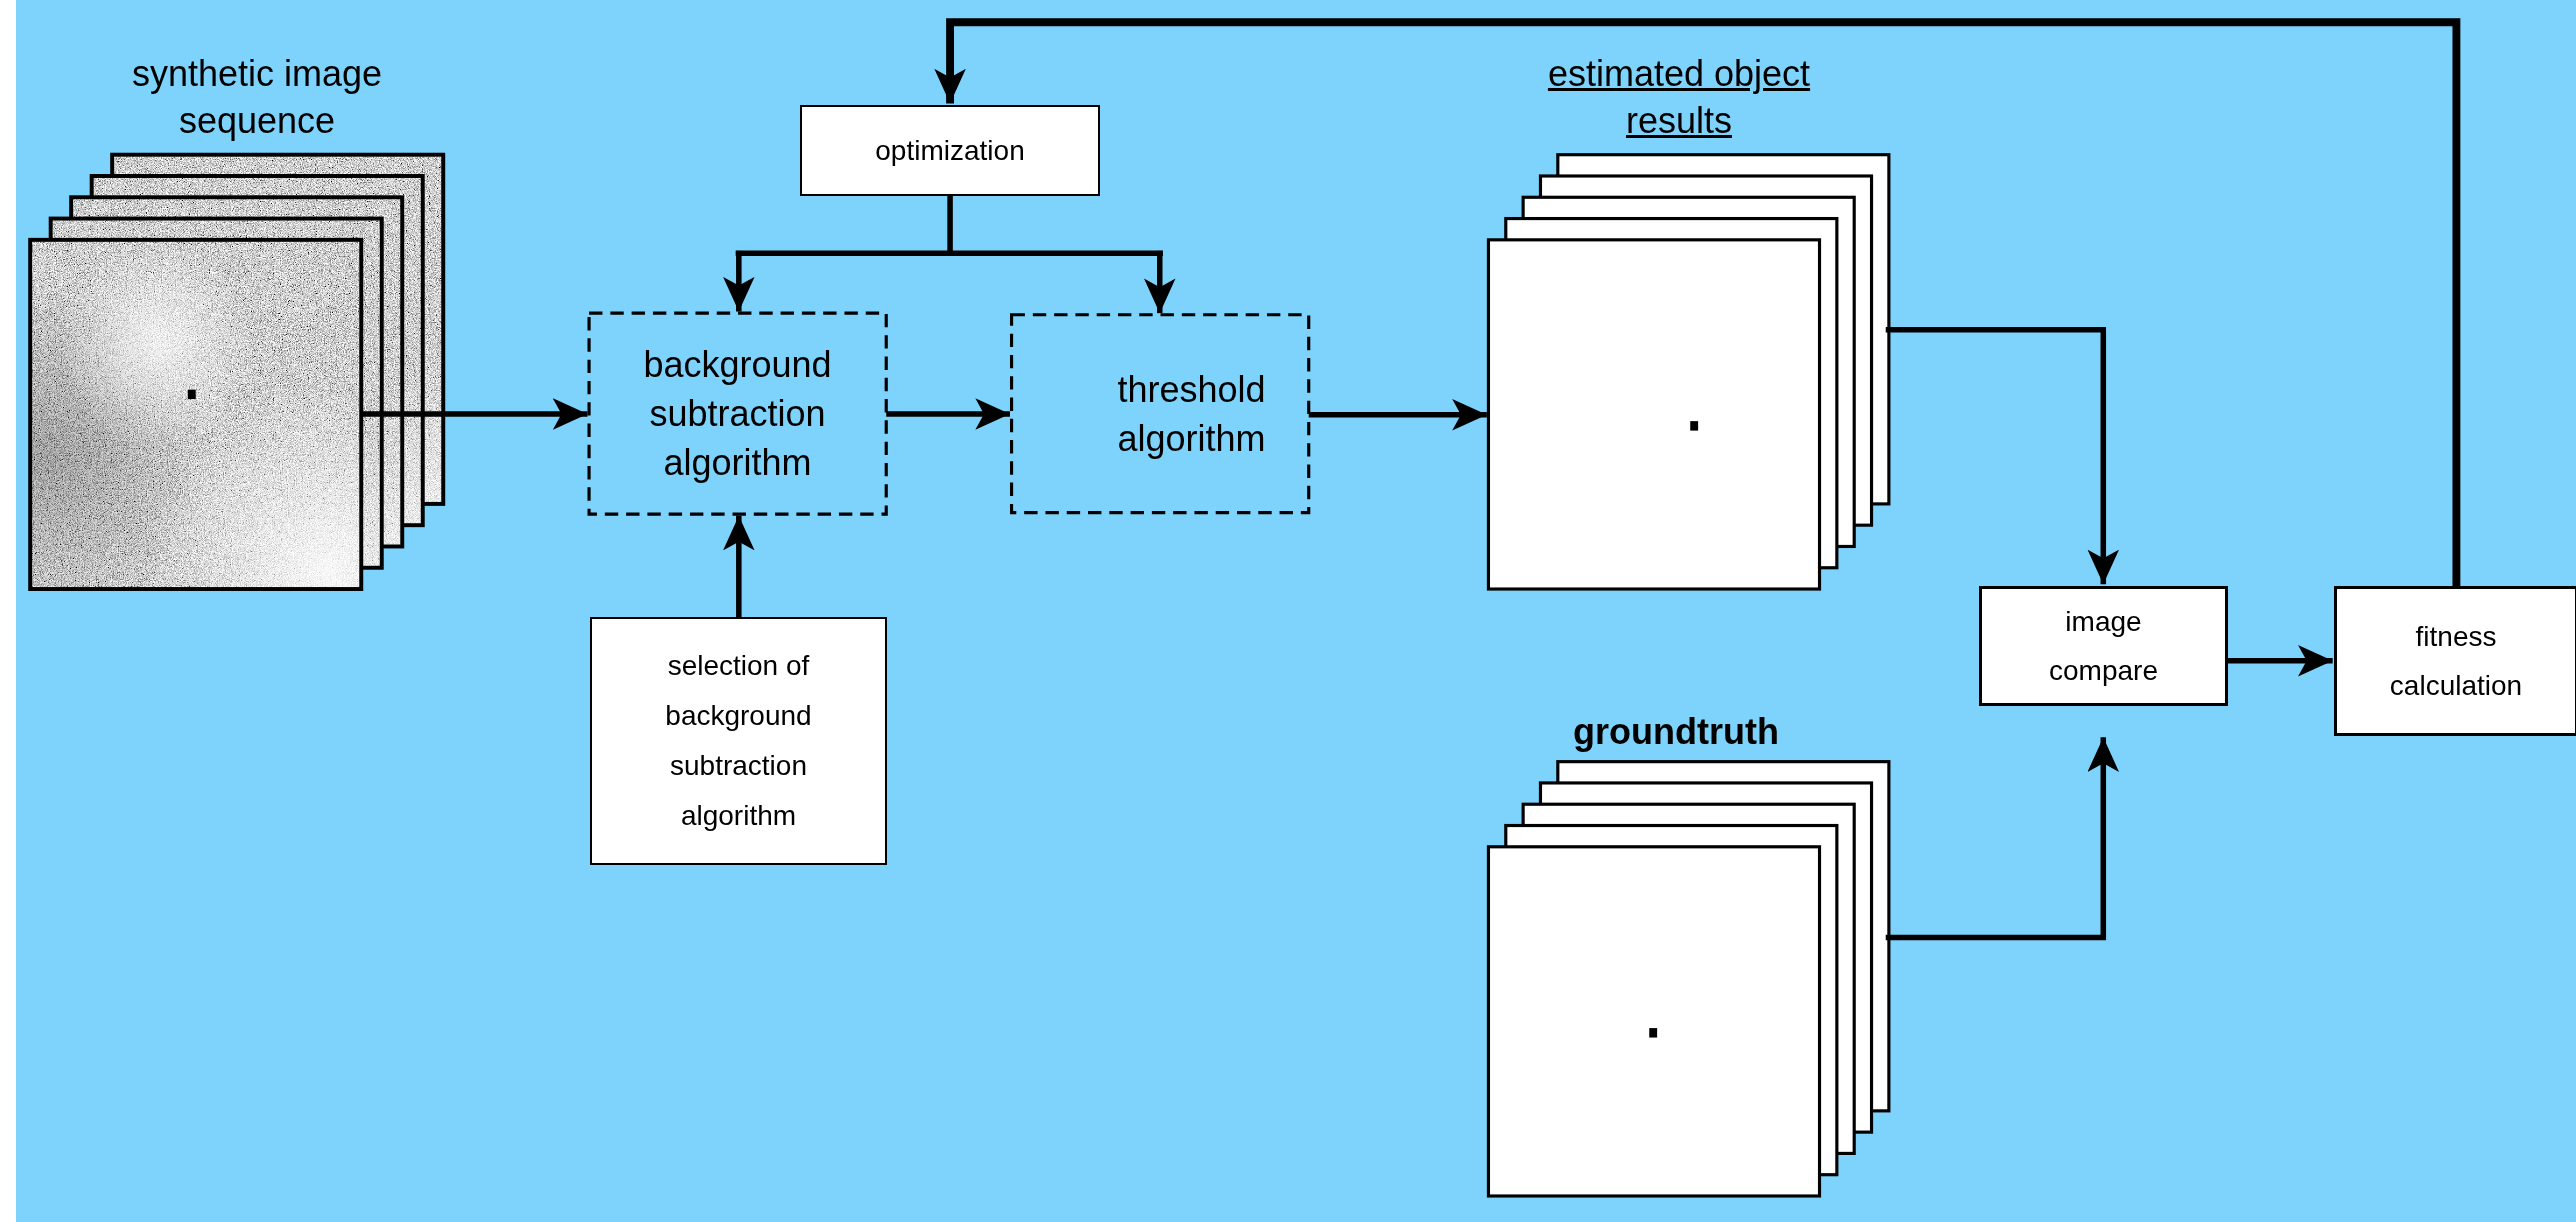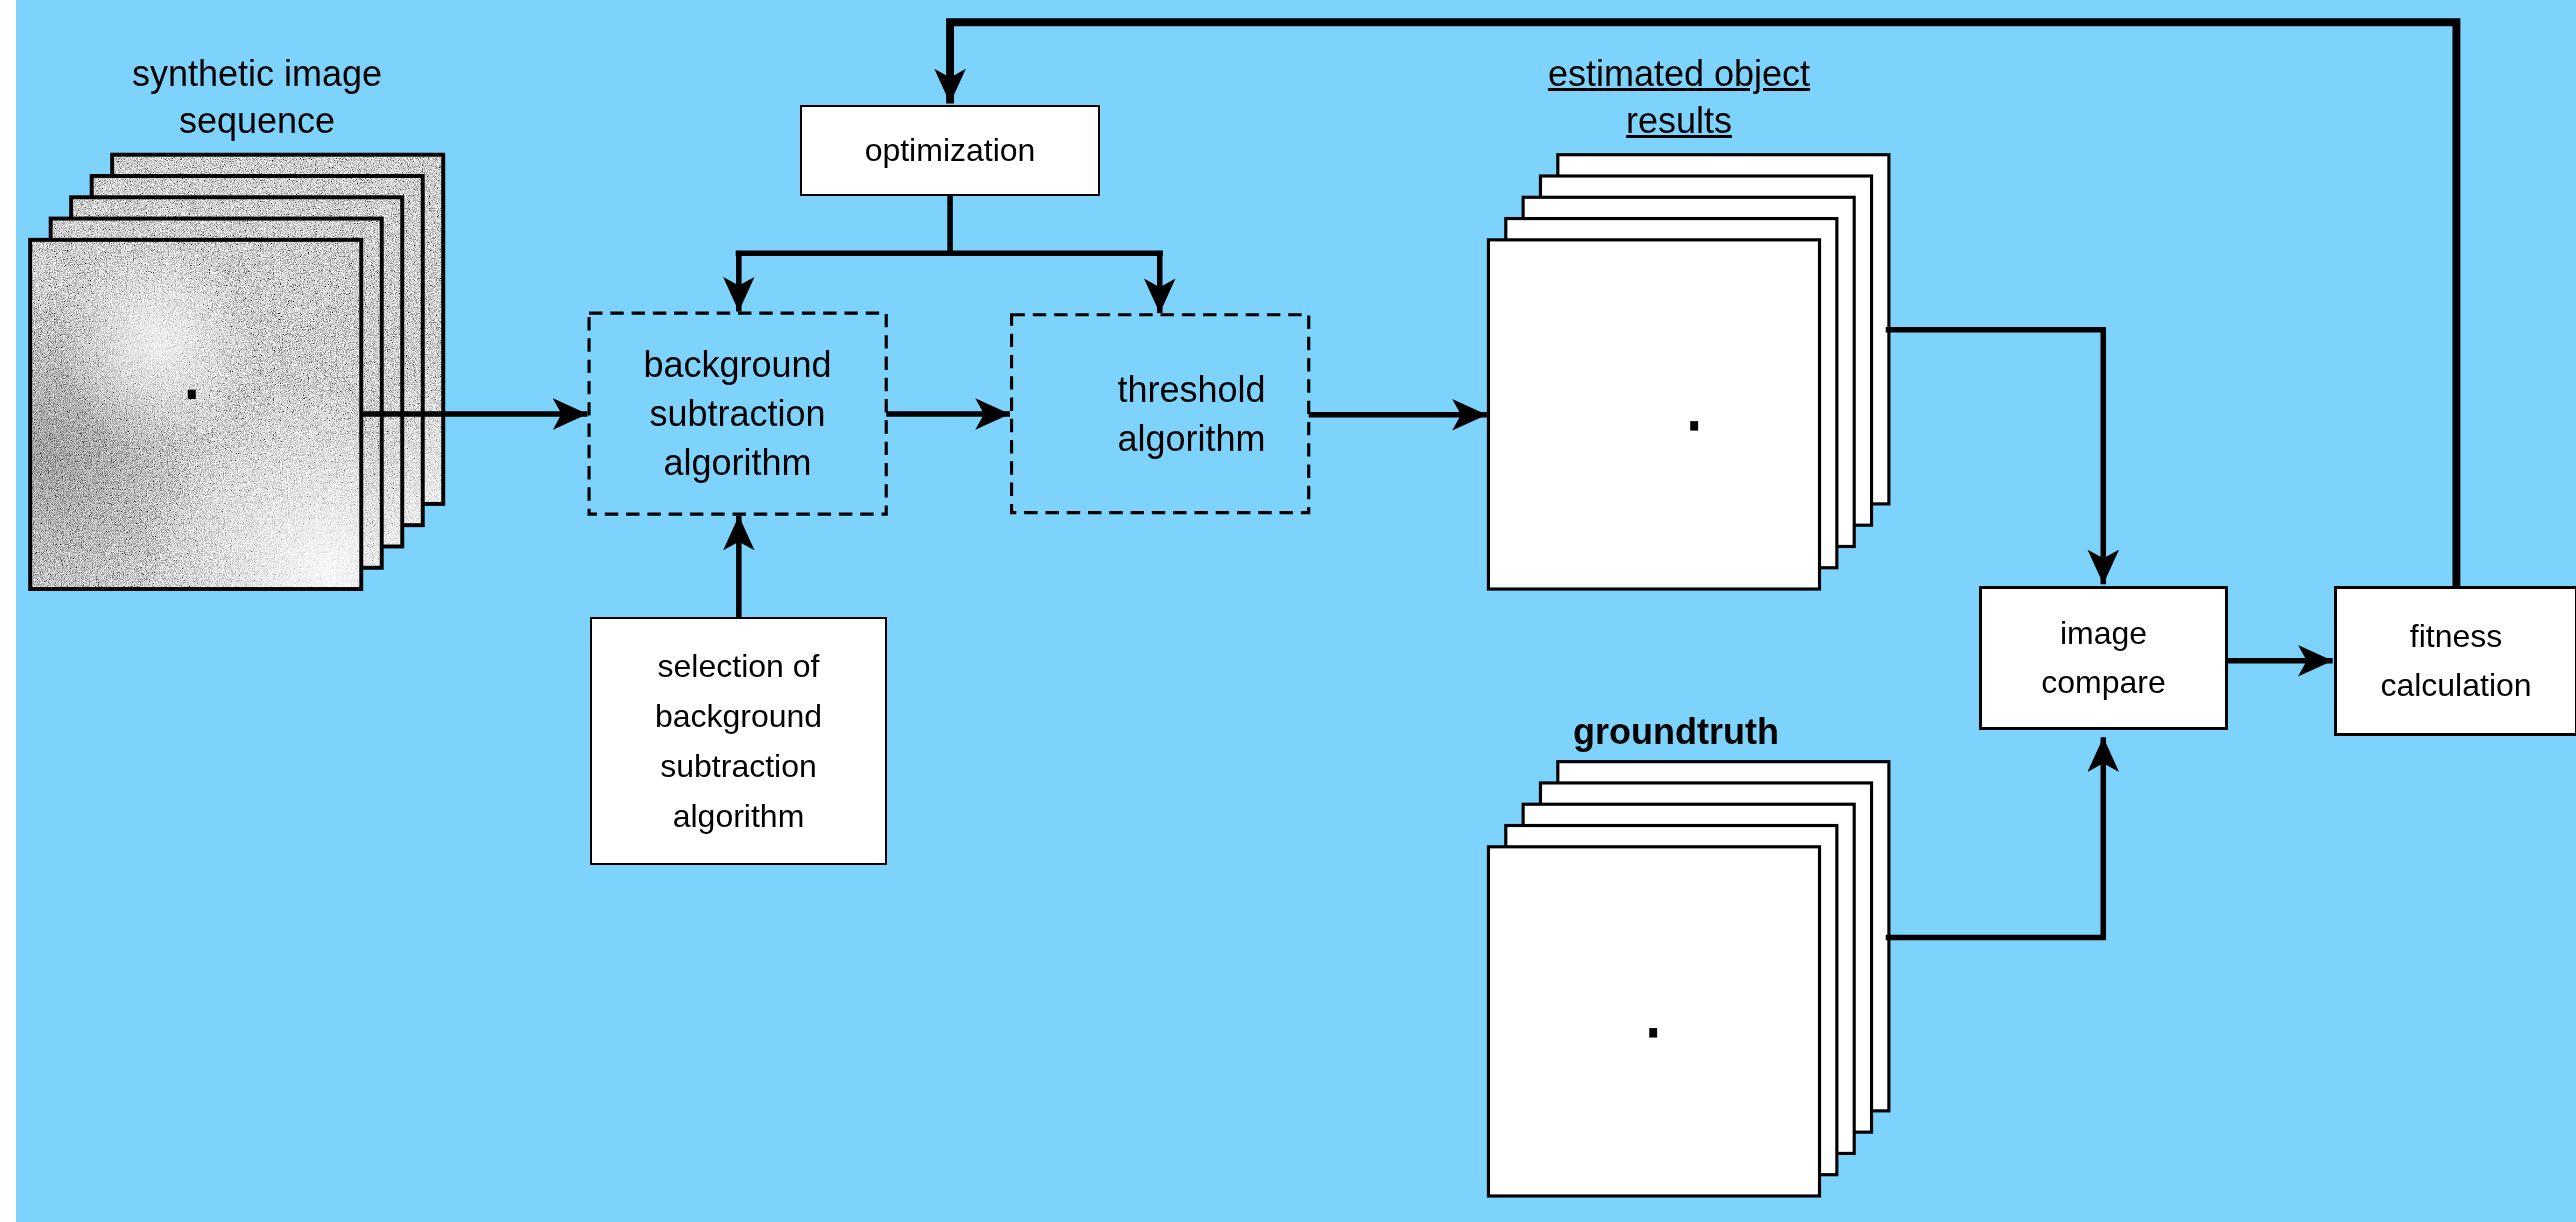--- a/index.html
+++ b/index.html
@@ -38,7 +38,7 @@
     flex-direction:column;
     align-items:center;
     justify-content:center;
-    font-size:32px;
+    font-size:28px;
     line-height:49px;
     box-sizing:border-box;
   }

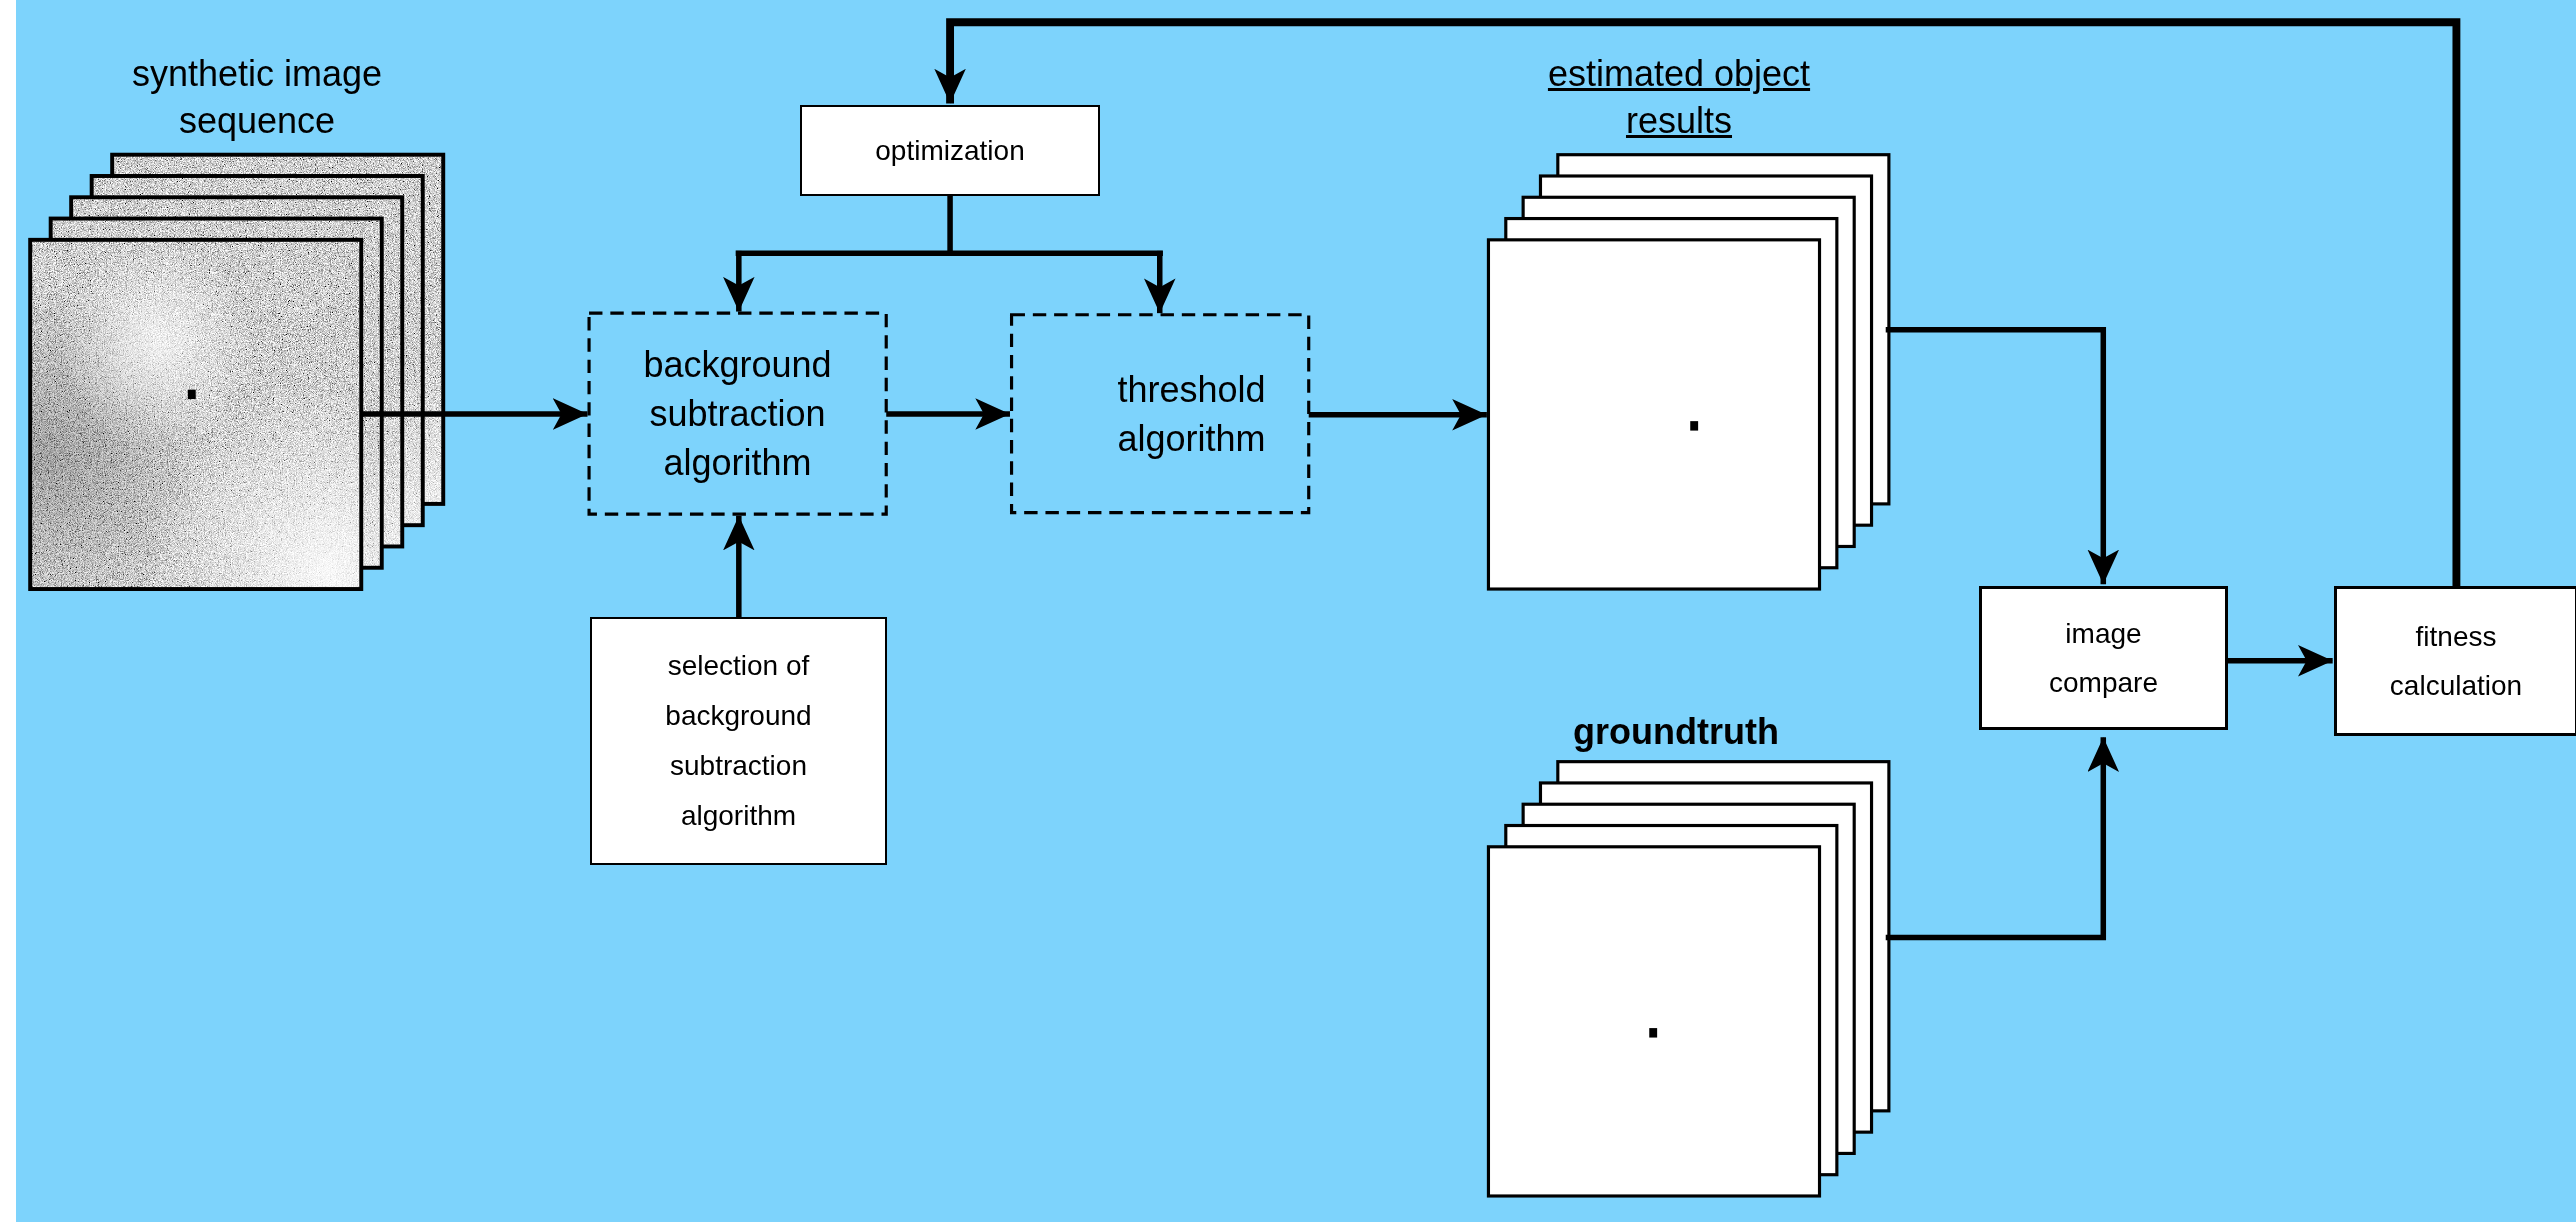--- a/index.html
+++ b/index.html
@@ -238,7 +238,7 @@
     <div>algorithm</div>
   </div>
 
-  <div class="solidbox bw4" style="left:1963px;top:586px;width:249px;height:144px;">
+  <div class="solidbox bw4" style="left:1963px;top:586px;width:249px;height:120px;">
     <div>image</div>
     <div>compare</div>
   </div>

